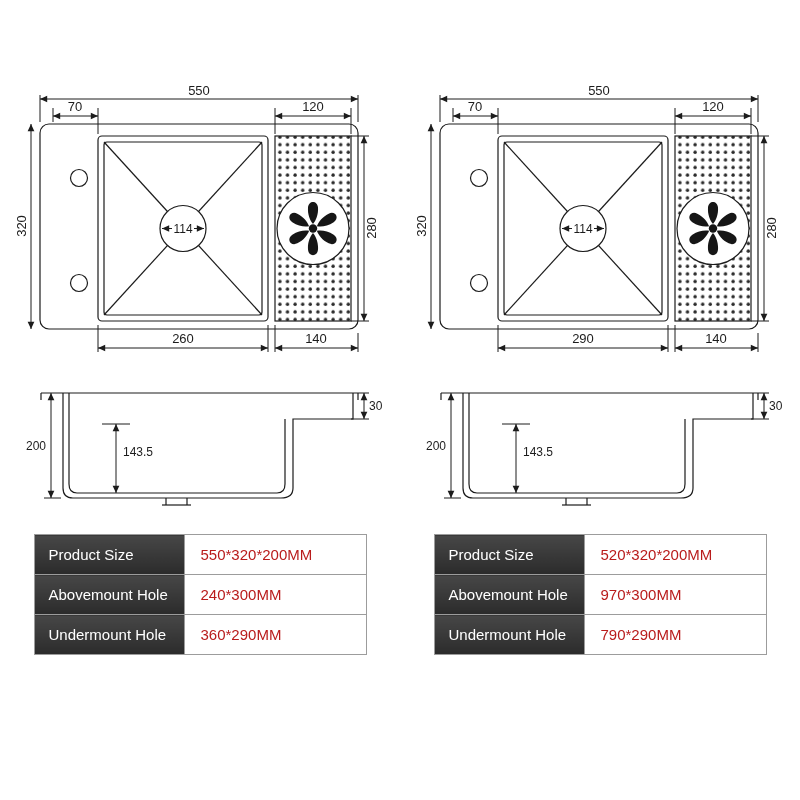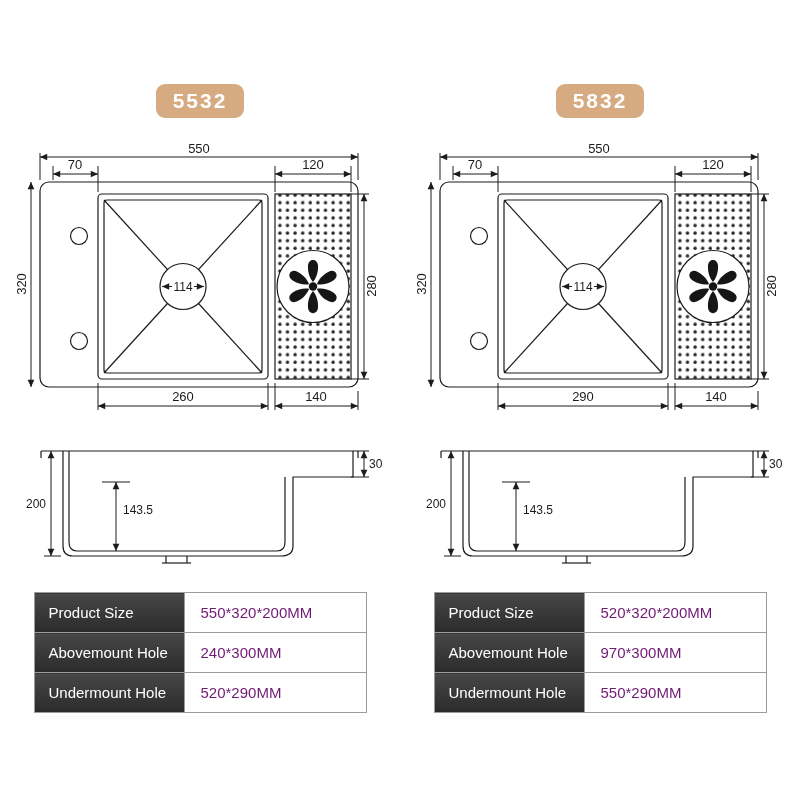--- a/index.html
+++ b/index.html
@@ -45,7 +45,6 @@
 <div class="page">
 
   <section class="column">
-    <div class="badge">5532</div>
 
     <svg class="topview" width="368" height="290" viewBox="0 0 368 290">
       <g>

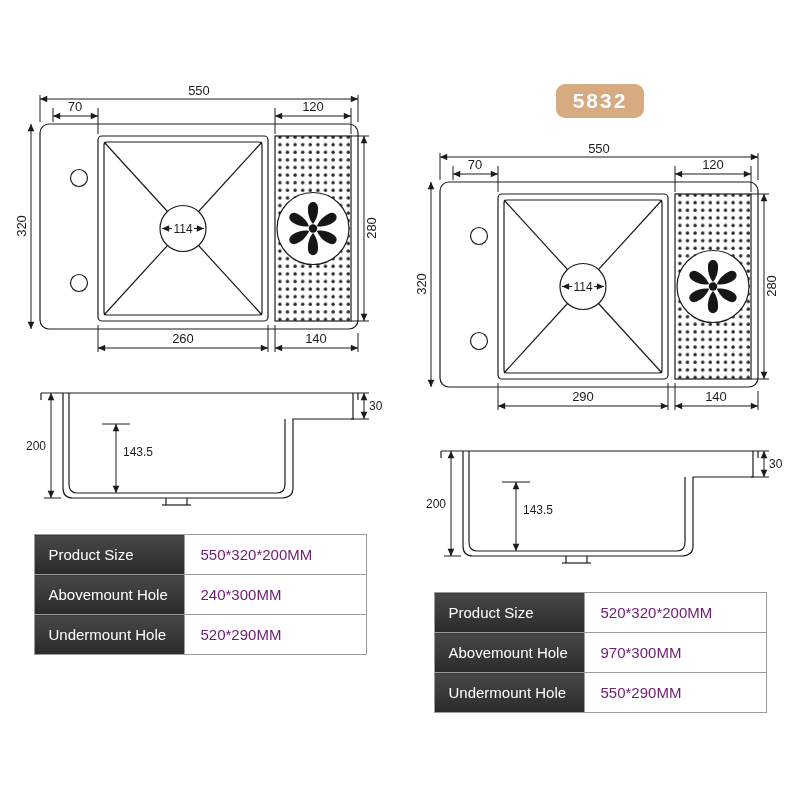--- a/index.html
+++ b/index.html
@@ -149,7 +149,6 @@
   </section>
 
   <section class="column">
-    <div class="badge">5832</div>
 
     <svg class="topview" width="368" height="290" viewBox="0 0 368 290">
       <g>

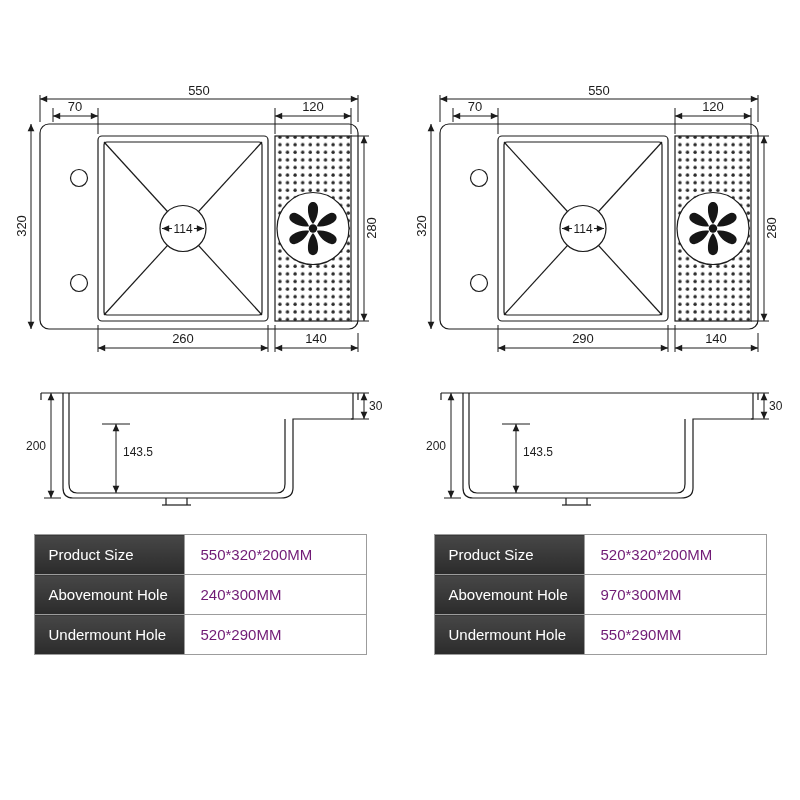--- a/index.html
+++ b/index.html
@@ -26,7 +26,7 @@
                     font-size:15px;font-weight:400;text-align:left}
   .spec th{width:150px;background:linear-gradient(var(--table-label-bg-top,#474747),var(--table-label-bg-bottom,#2b2b2b));
            color:var(--table-label-text,#fff);padding:0 8px 0 14px}
-  .spec td{width:182px;background:#fff;color:#701a75;padding:0 8px 0 16px}
+  .spec td{width:182px;background:#fff;color:#b91c1c;padding:0 8px 0 16px}
 </style>
 </head>
 <body>

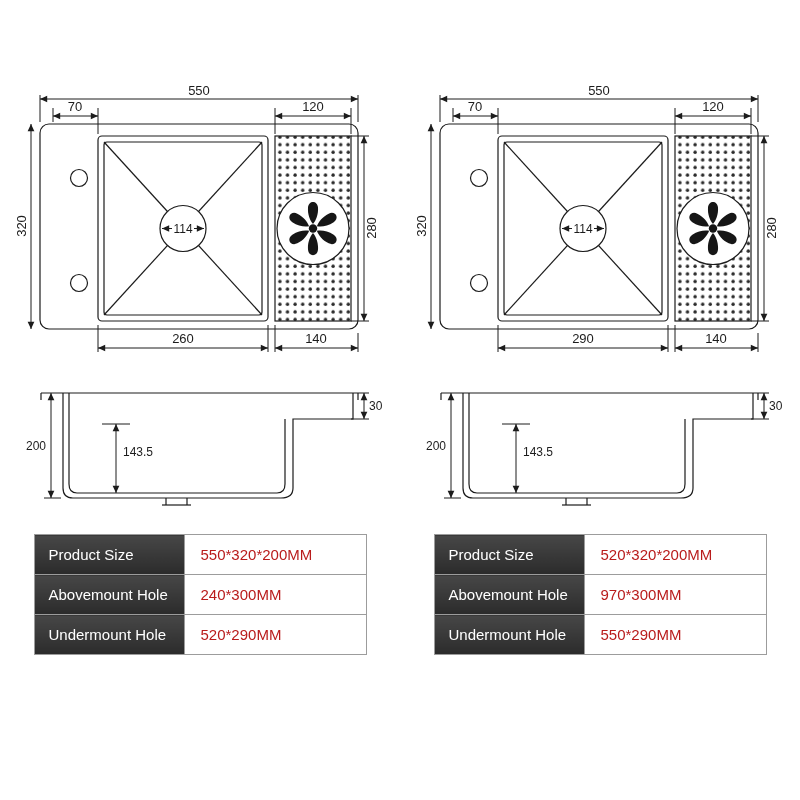--- a/index.html
+++ b/index.html
@@ -142,7 +142,7 @@
         </tr>
         <tr>
           <th>Undermount Hole</th>
-          <td>520*290MM</td>
+          <td>360*290MM</td>
         </tr>
       </tbody>
     </table>

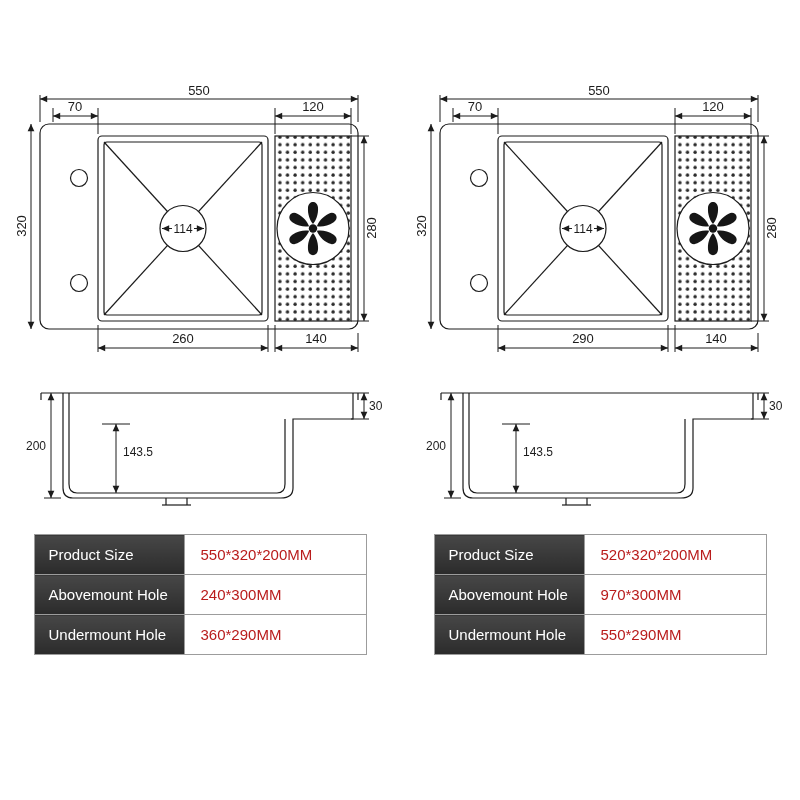--- a/index.html
+++ b/index.html
@@ -246,7 +246,7 @@
         </tr>
         <tr>
           <th>Undermount Hole</th>
-          <td>550*290MM</td>
+          <td>790*290MM</td>
         </tr>
       </tbody>
     </table>

